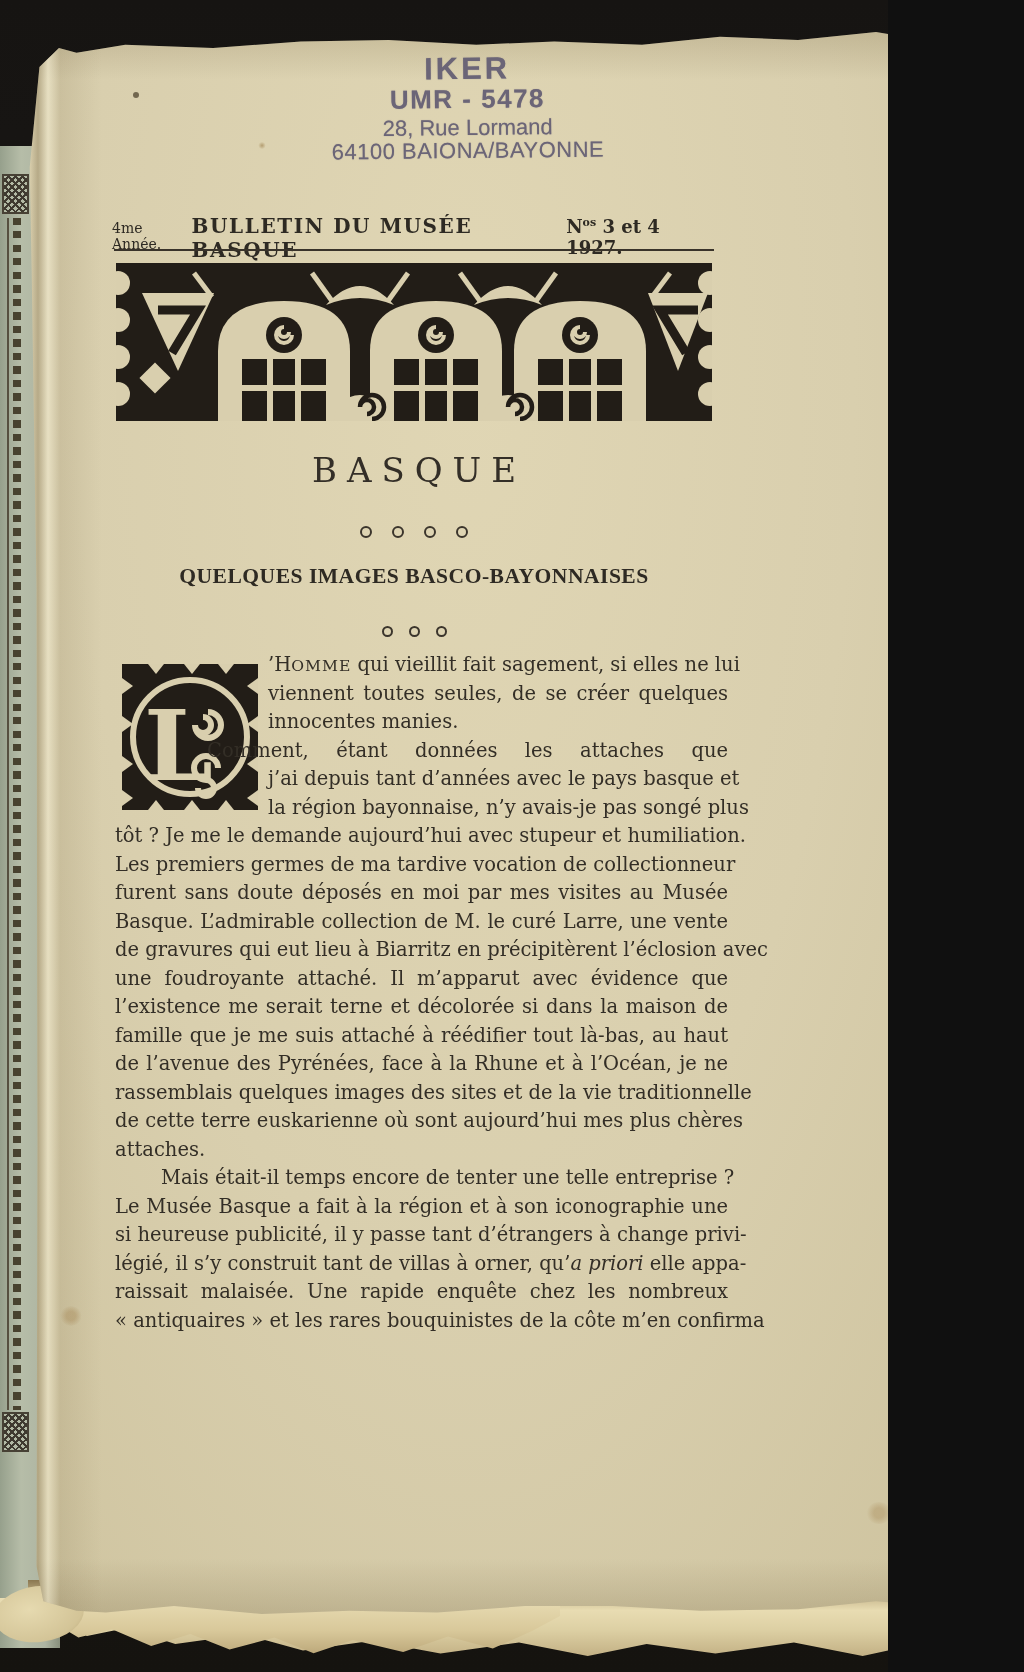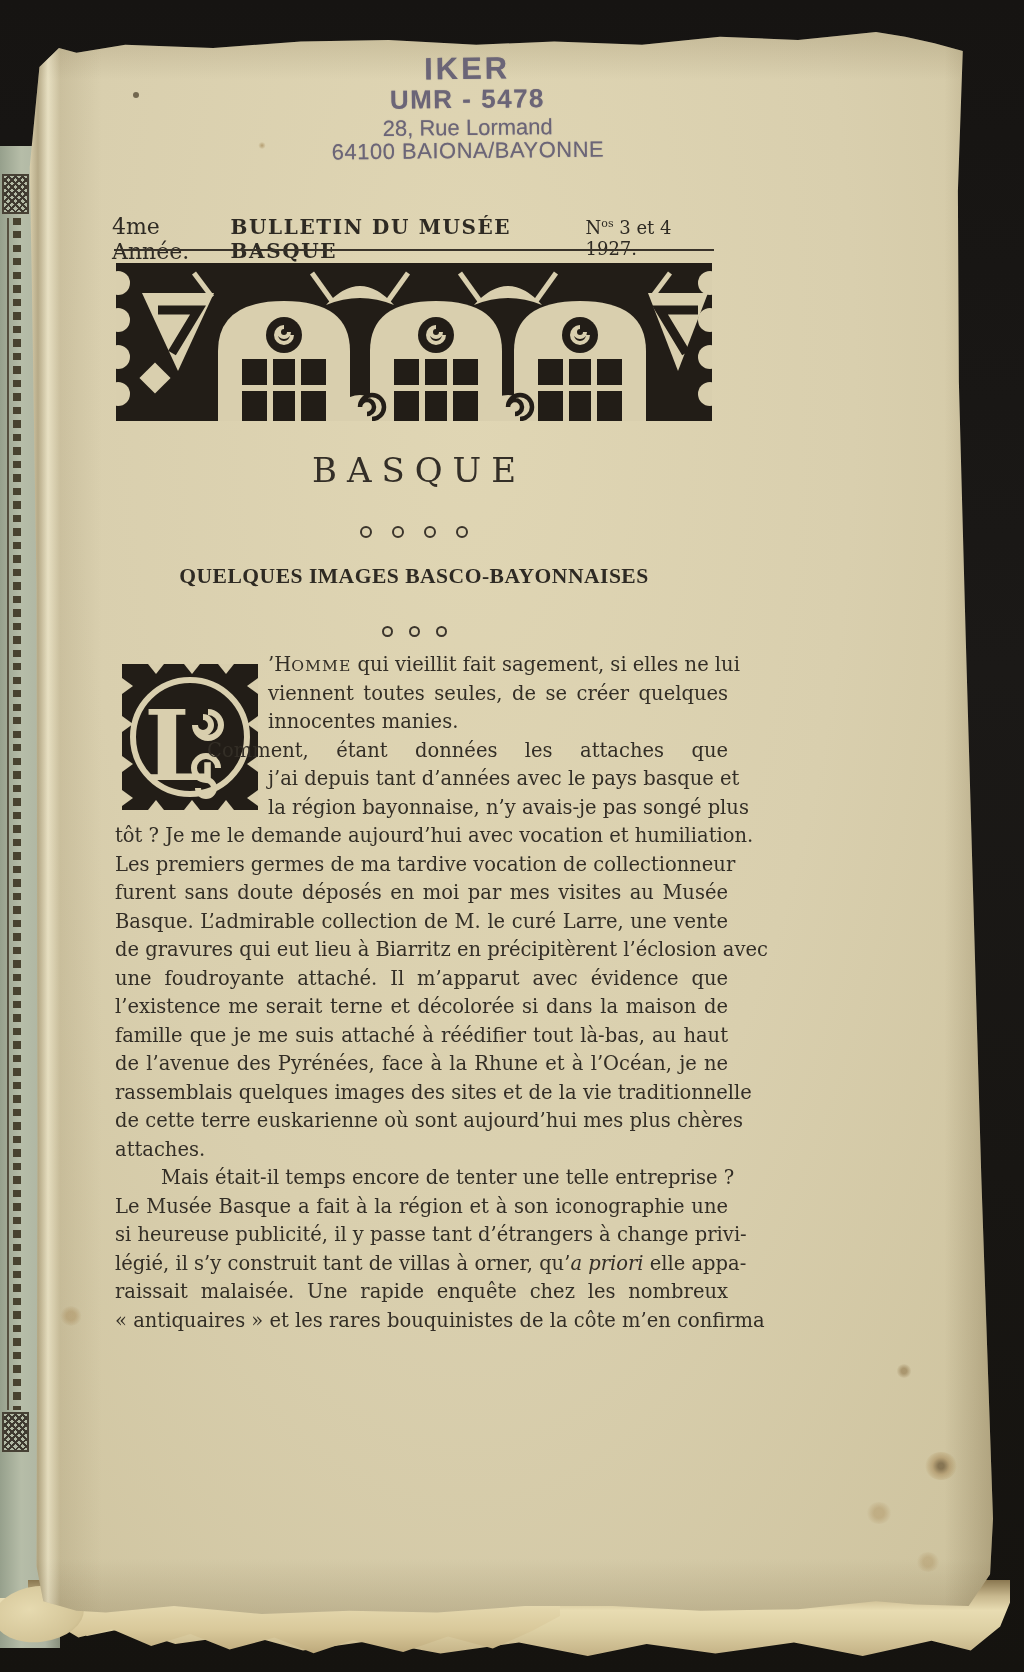--- a/index.html
+++ b/index.html
@@ -3,7 +3,7 @@
 <meta charset="utf-8">
 <style>
   html,body{margin:0;padding:0;background:#101010;}
-  #canvas{position:relative;width:1024px;height:1672px;overflow:hidden;
+  #canvas{position:relative;width:888px;height:1672px;overflow:hidden;
           background:linear-gradient(180deg,#161412 0%,#1b1917 40%,#15130f 100%);
           font-family:"DejaVu Serif",serif;}
   

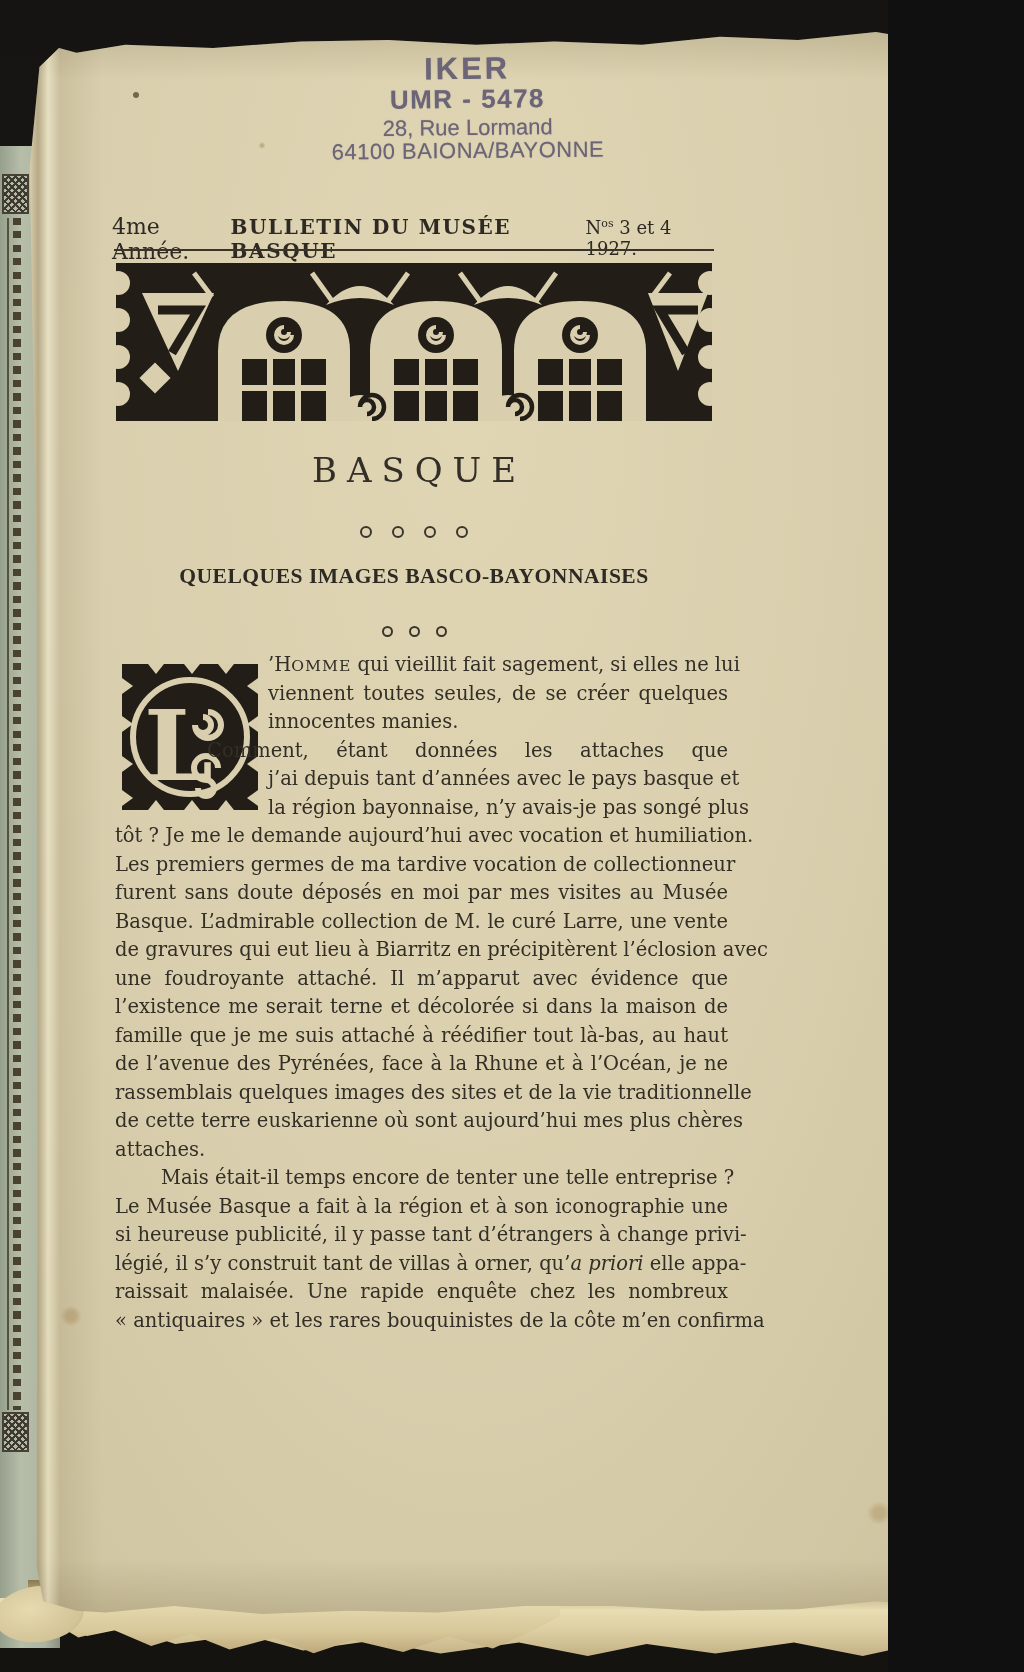--- a/index.html
+++ b/index.html
@@ -65,7 +65,7 @@
   
   .jheader{position:absolute;left:112px;top:214px;width:602px;display:flex;
       justify-content:space-between;align-items:baseline;color:#2e2a23;}
-  .jheader .vol{font-size:22px;}
+  .jheader .vol{font-size:14px;}
   .jheader .jtitle{font-size:20px;font-weight:bold;letter-spacing:1.6px;}
   .jheader .issue{font-size:18px;font-weight:normal;}
   .jheader sup{font-size:11px;}

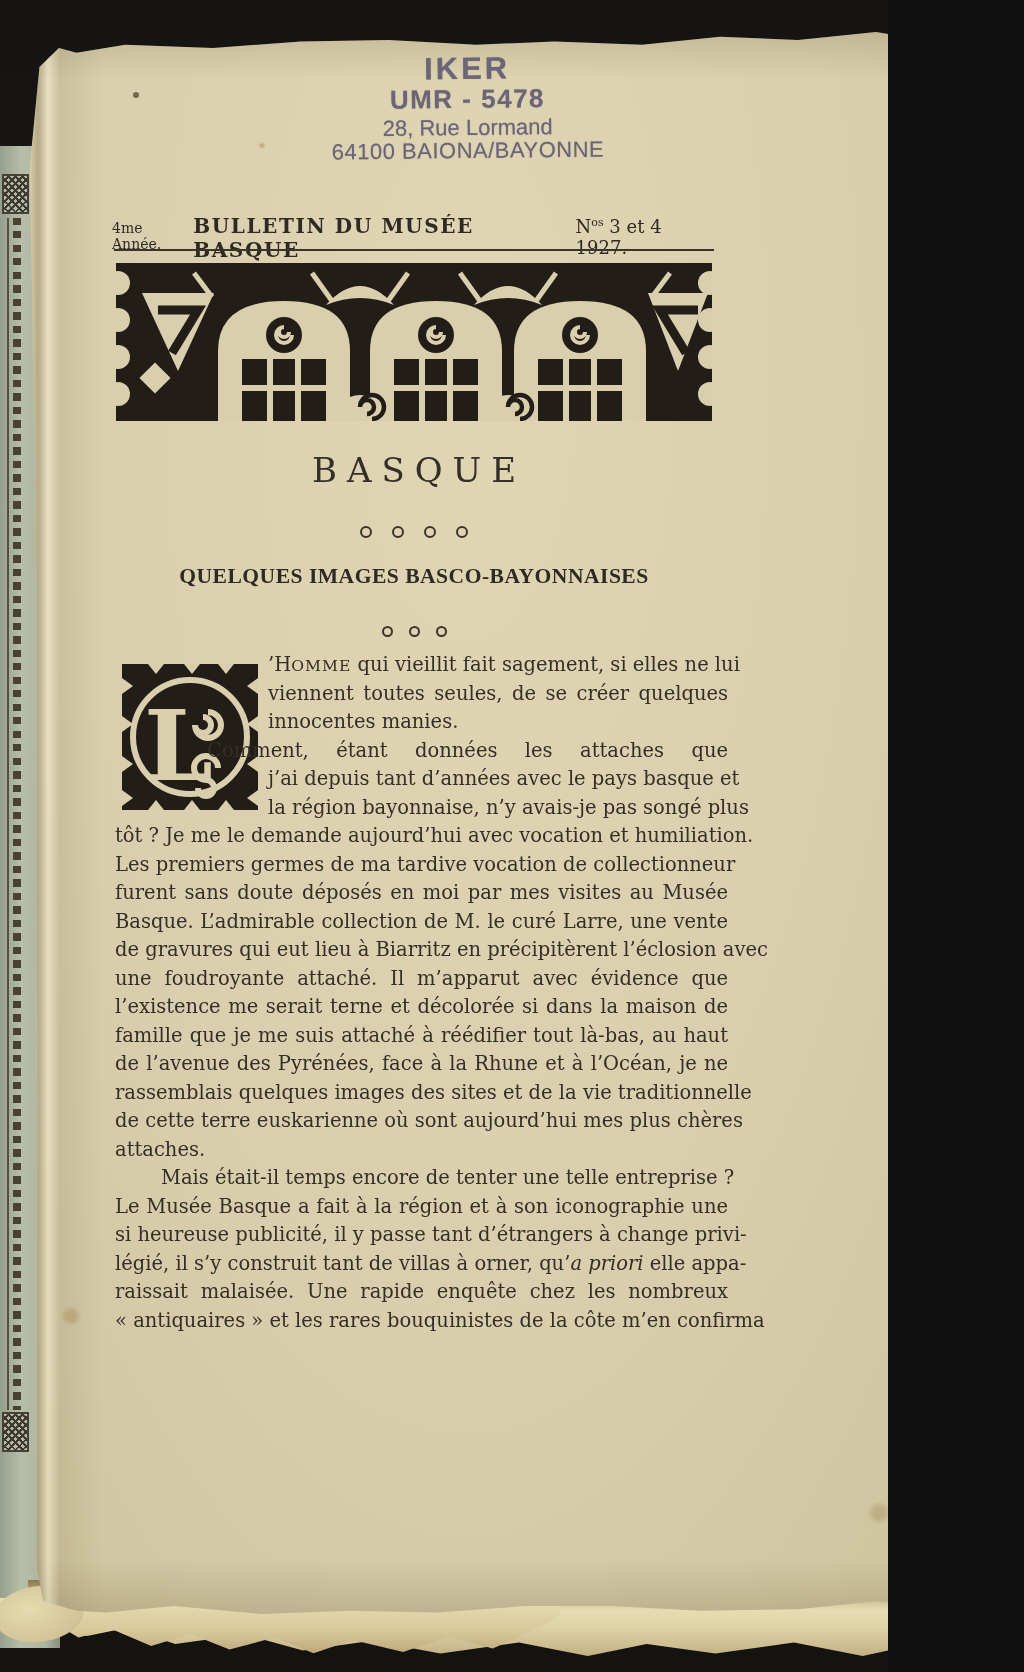--- a/index.html
+++ b/index.html
@@ -67,7 +67,7 @@
       justify-content:space-between;align-items:baseline;color:#2e2a23;}
   .jheader .vol{font-size:14px;}
   .jheader .jtitle{font-size:20px;font-weight:bold;letter-spacing:1.6px;}
-  .jheader .issue{font-size:18px;font-weight:normal;}
+  .jheader .issue{font-size:18px;font-weight:bold;}
   .jheader sup{font-size:11px;}
   .rule{position:absolute;left:114px;top:249px;width:600px;height:2px;background:#39332a;}
   .frieze{position:absolute;left:116px;top:263px;width:596px;height:158px;}

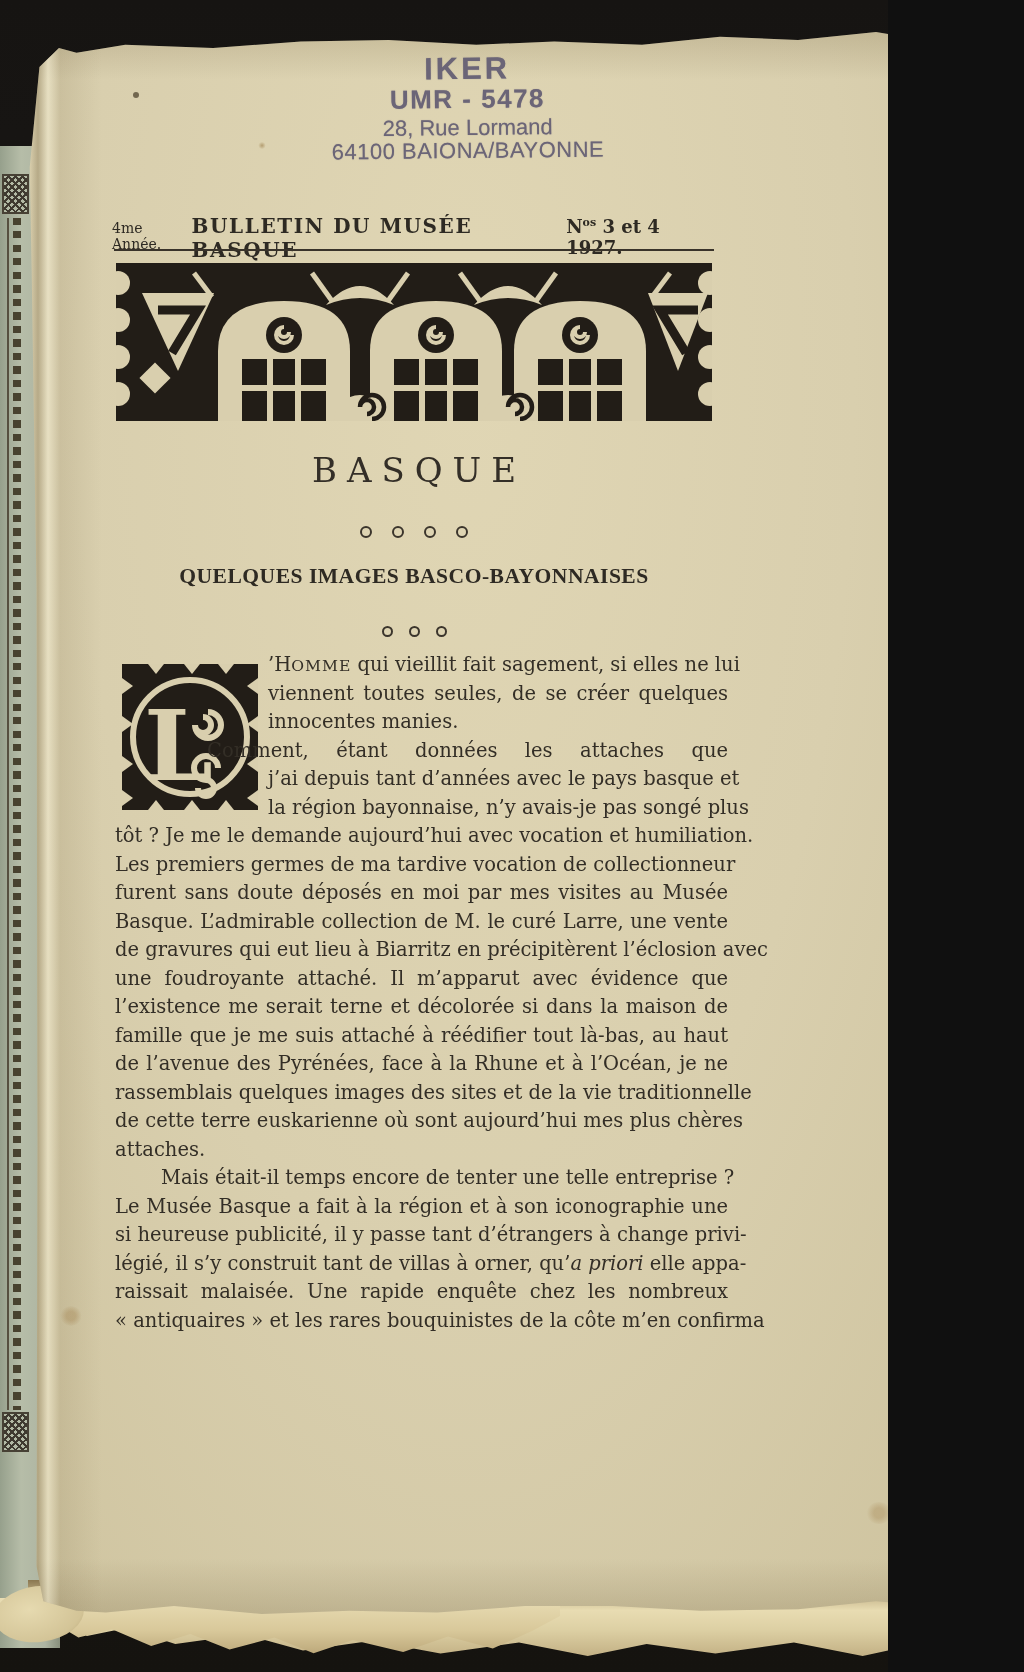--- a/index.html
+++ b/index.html
@@ -240,7 +240,7 @@
       <div class="bl w2">Comment, étant données les attaches que</div>
       <div class="bl w">j’ai depuis tant d’années avec le pays basque et</div>
       <div class="bl w">la région bayonnaise, n’y avais-je pas songé plus</div>
-      <div class="bl">tôt ? Je me le demande aujourd’hui avec vocation et humiliation.</div>
+      <div class="bl">tôt ? Je me le demande aujourd’hui avec stupeur et humiliation.</div>
       <div class="bl">Les premiers germes de ma tardive vocation de collectionneur</div>
       <div class="bl">furent sans doute  déposés  en  moi par mes visites au Musée</div>
       <div class="bl">Basque. L’admirable collection de M. le curé Larre, une vente</div>

